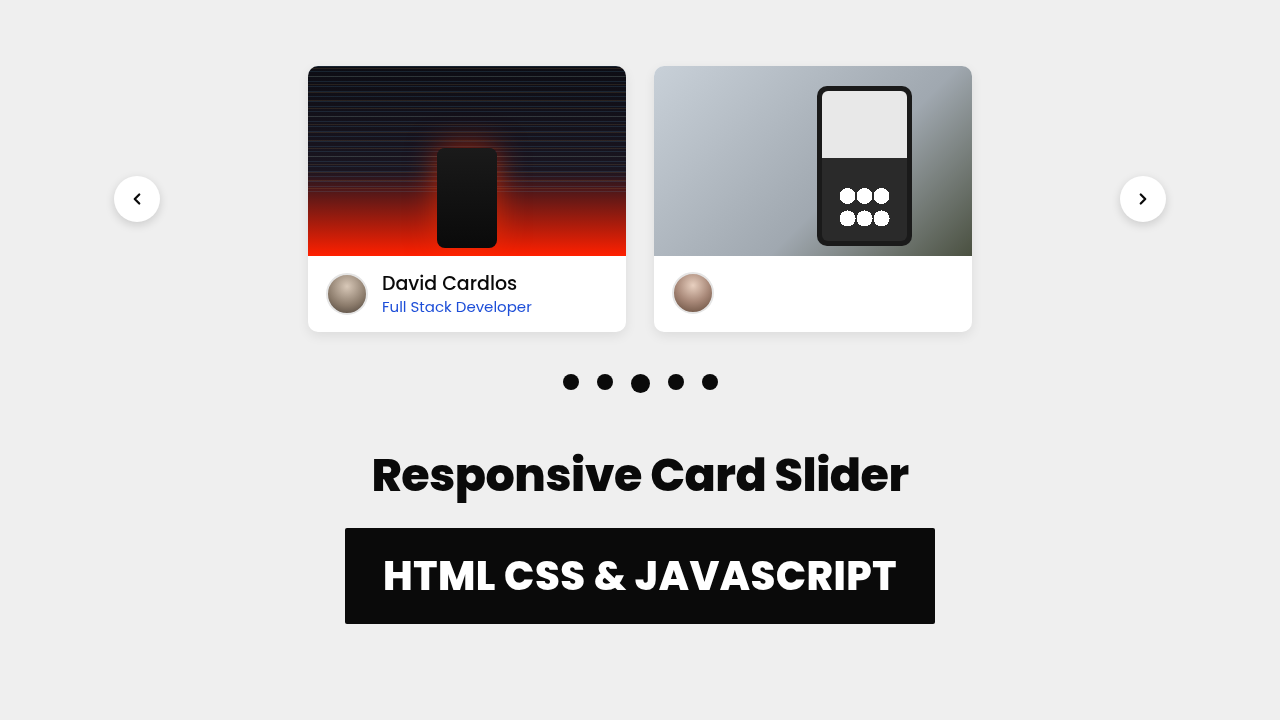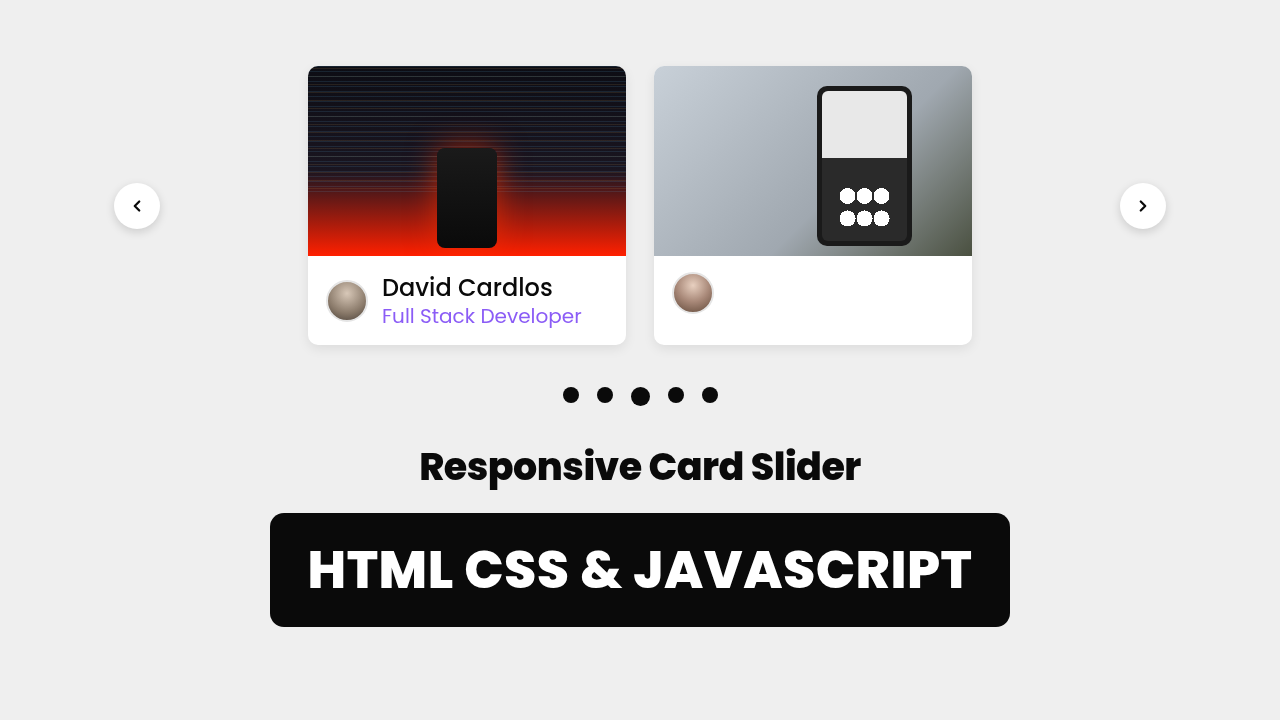--- a/index.html
+++ b/index.html
@@ -72,7 +72,7 @@
 }
 
 .user-name {
-  font-size: 24px;
+  font-size: 19px;
   font-weight: 500;
   color: #0a0a0a;
   line-height: 1.3;

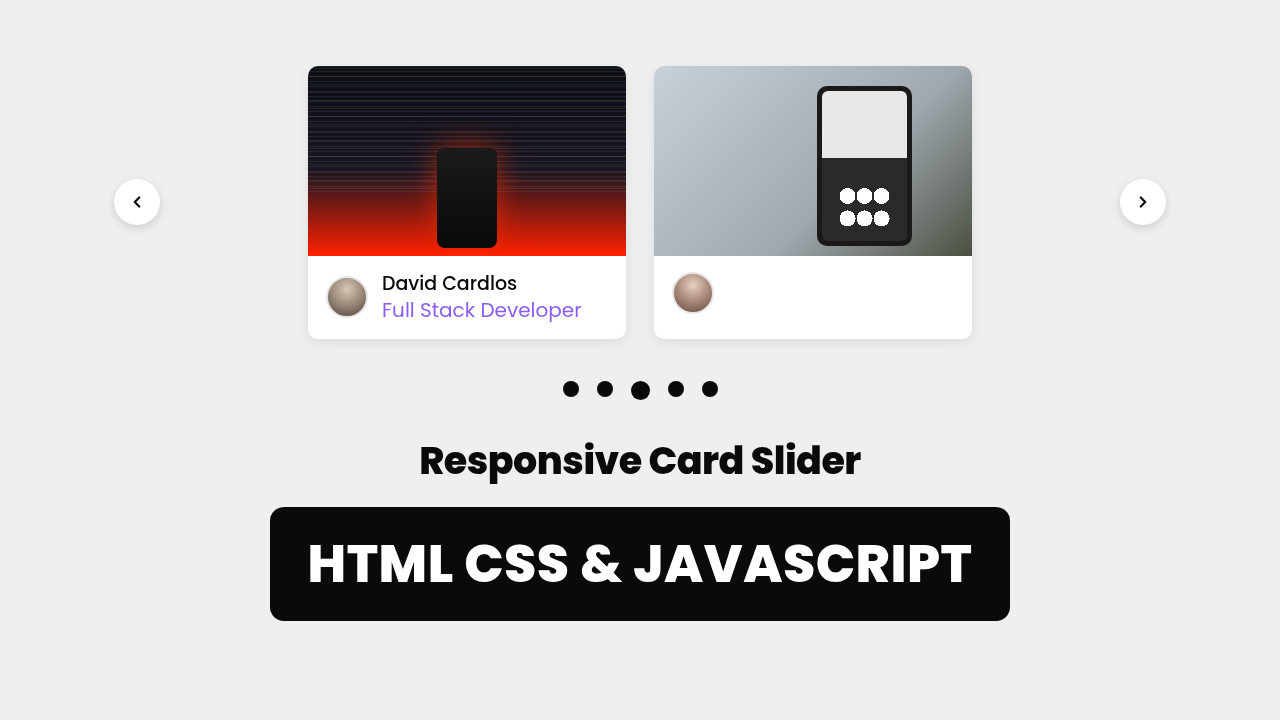--- a/index.html
+++ b/index.html
@@ -79,8 +79,8 @@
 }
 
 .user-role {
-  font-size: 20px;
-  color: #8b5cf6;
+  font-size: 15px;
+  color: #1d4ed8;
   line-height: 1.3;
 }
 

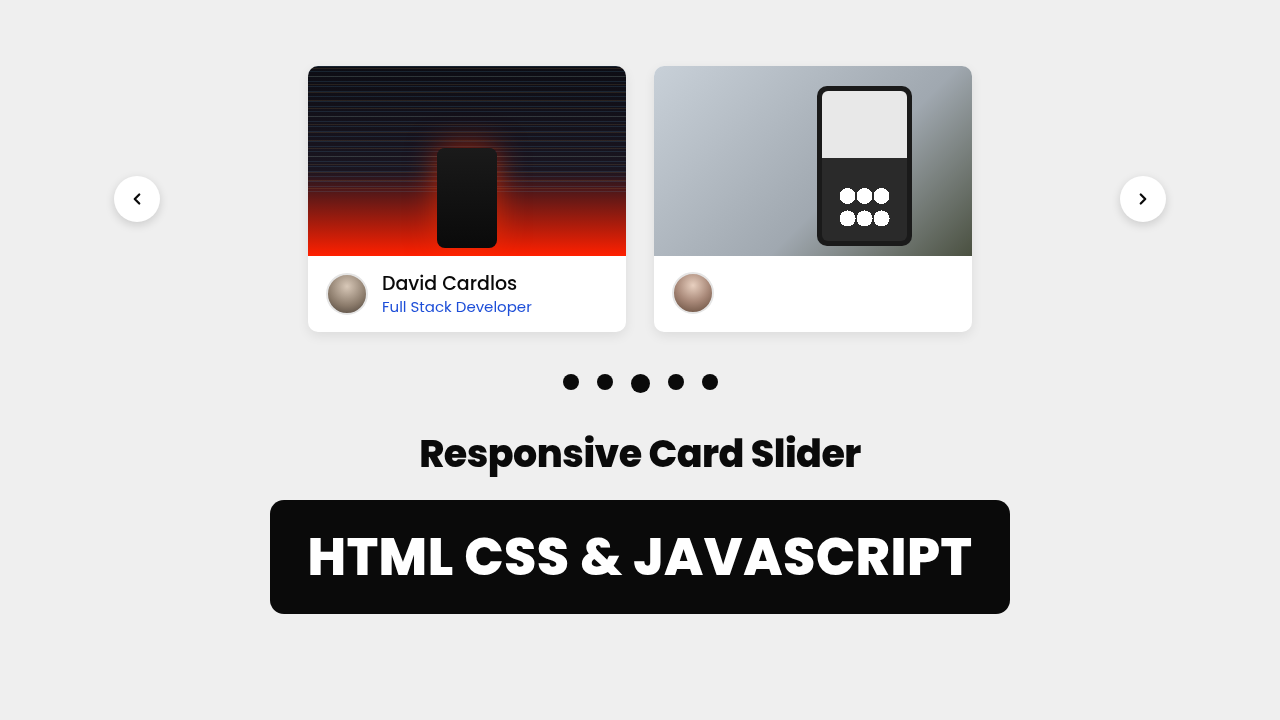--- a/index.html
+++ b/index.html
@@ -130,10 +130,10 @@
 }
 
 .title {
-  font-size: 38px;
+  font-size: 46px;
   font-weight: 800;
   color: #0a0a0a;
-  margin-top: 32px;
+  margin-top: 48px;
   letter-spacing: -0.5px;
 }
 

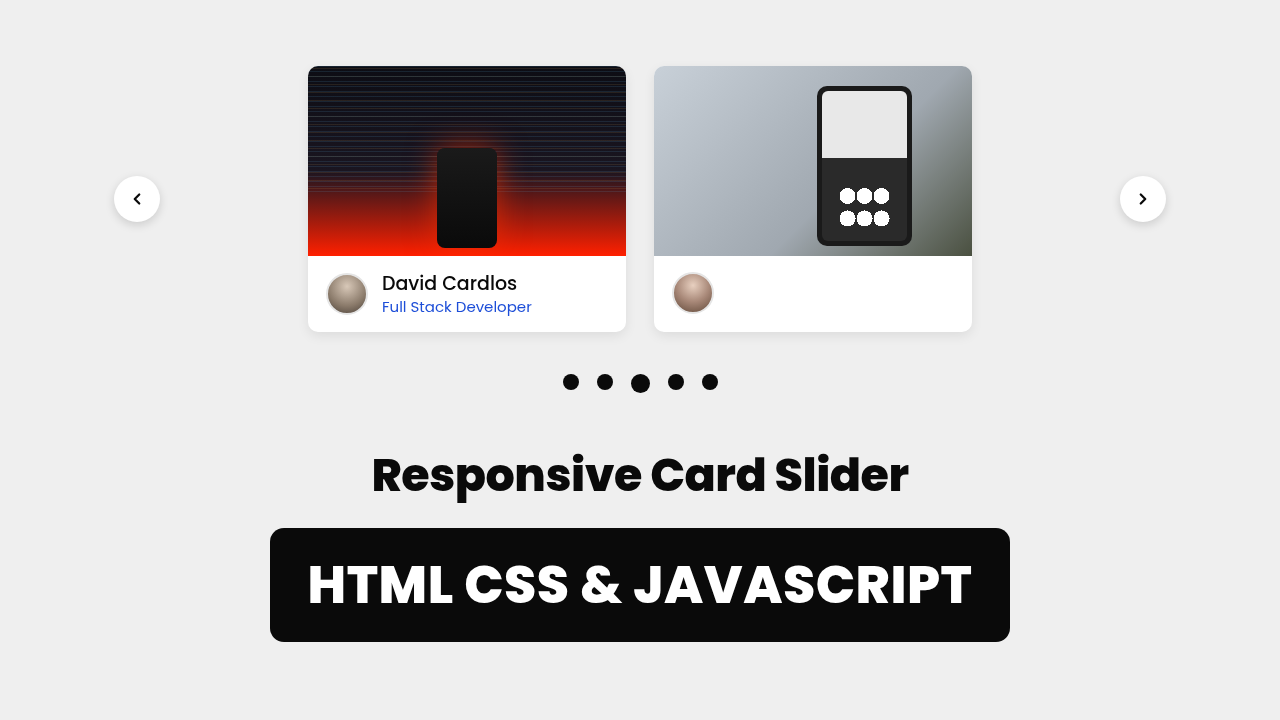--- a/index.html
+++ b/index.html
@@ -140,10 +140,10 @@
 .subtitle-badge {
   background: #0a0a0a;
   color: #fff;
-  font-size: 52px;
+  font-size: 40px;
   font-weight: 800;
   padding: 18px 38px;
-  border-radius: 14px;
+  border-radius: 2px;
   margin-top: 18px;
   letter-spacing: 0.5px;
 }

